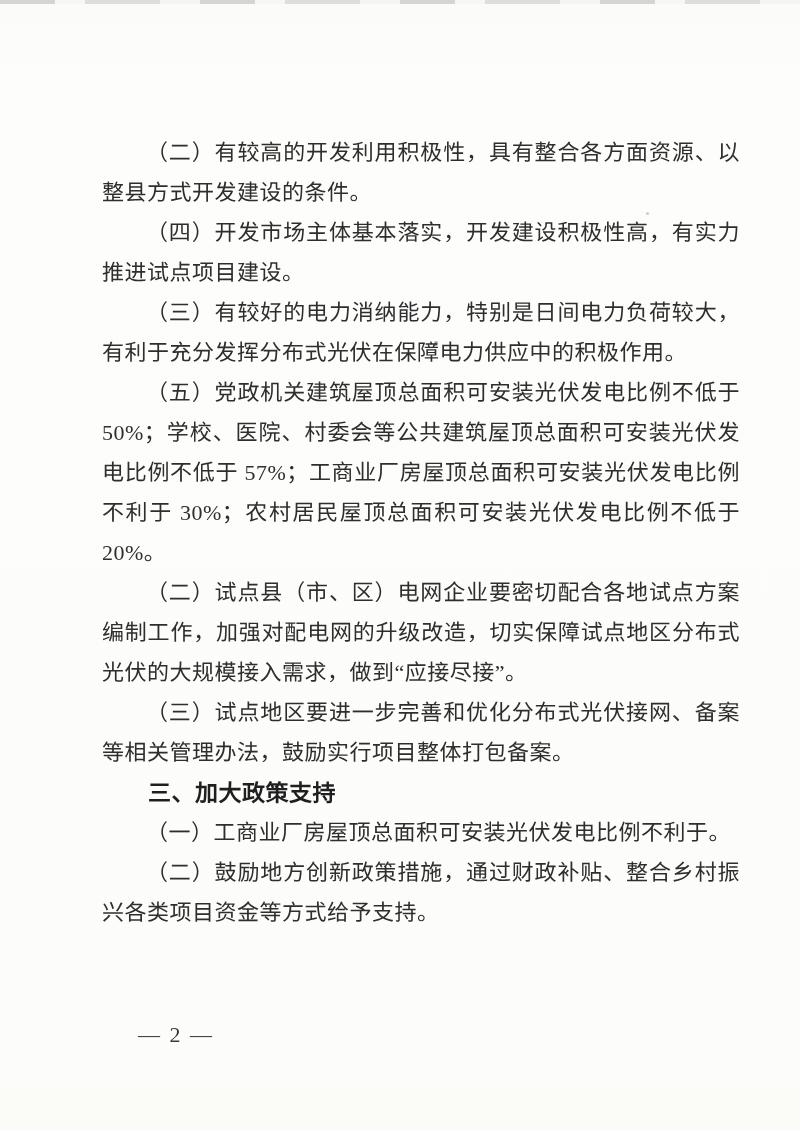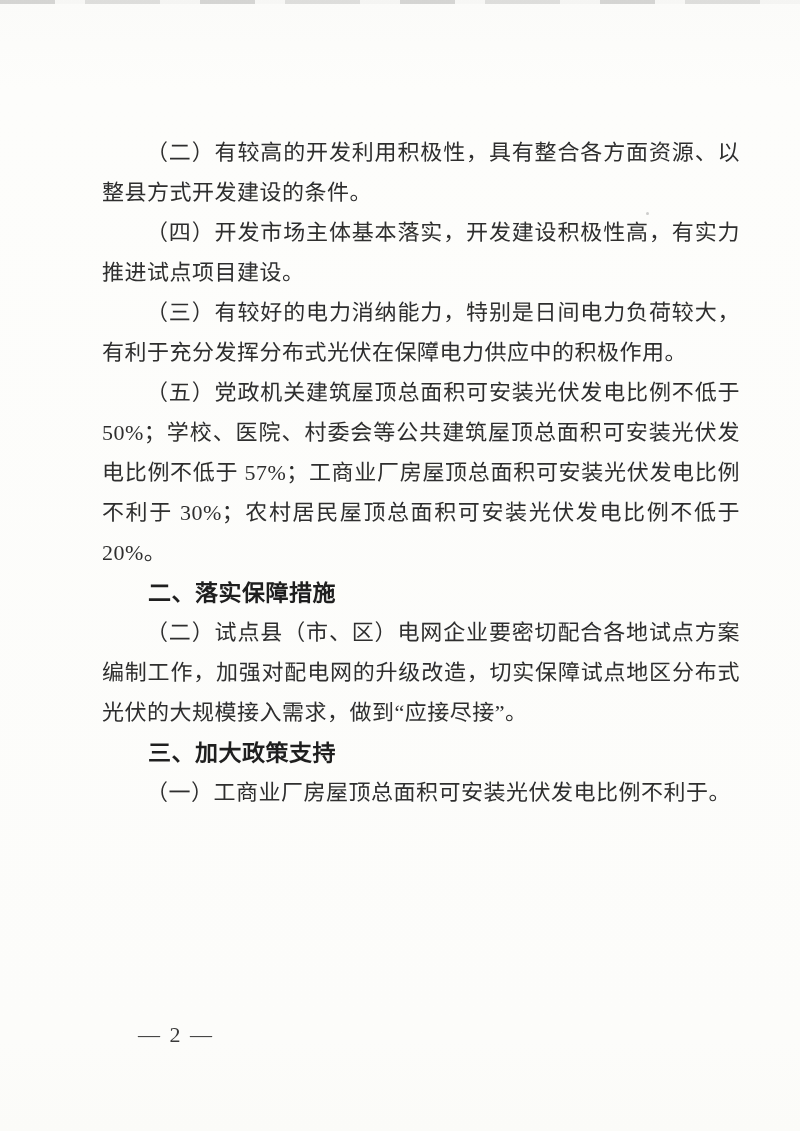--- a/index.html
+++ b/index.html
@@ -89,7 +89,6 @@
     <p class="para">（四）开发市场主体基本落实，开发建设积极性高，有实力推进试点项目建设。</p>
     <p class="para">（三）有较好的电力消纳能力，特别是日间电力负荷较大，有利于充分发挥分布式光伏在保障电力供应中的积极作用。</p>
     <p class="para">（五）党政机关建筑屋顶总面积可安装光伏发电比例不低于50%；学校、医院、村委会等公共建筑屋顶总面积可安装光伏发电比例不低于 57%；工商业厂房屋顶总面积可安装光伏发电比例不利于 30%；农村居民屋顶总面积可安装光伏发电比例不低于 20%。</p>
-    <p class="heading">二、落实保障措施</p>
     <p class="para">（二）试点县（市、区）电网企业要密切配合各地试点方案编制工作，加强对配电网的升级改造，切实保障试点地区分布式光伏的大规模接入需求，做到“应接尽接”。</p>
     <p class="heading">三、加大政策支持</p>
     <p class="para">（一）工商业厂房屋顶总面积可安装光伏发电比例不利于。</p>

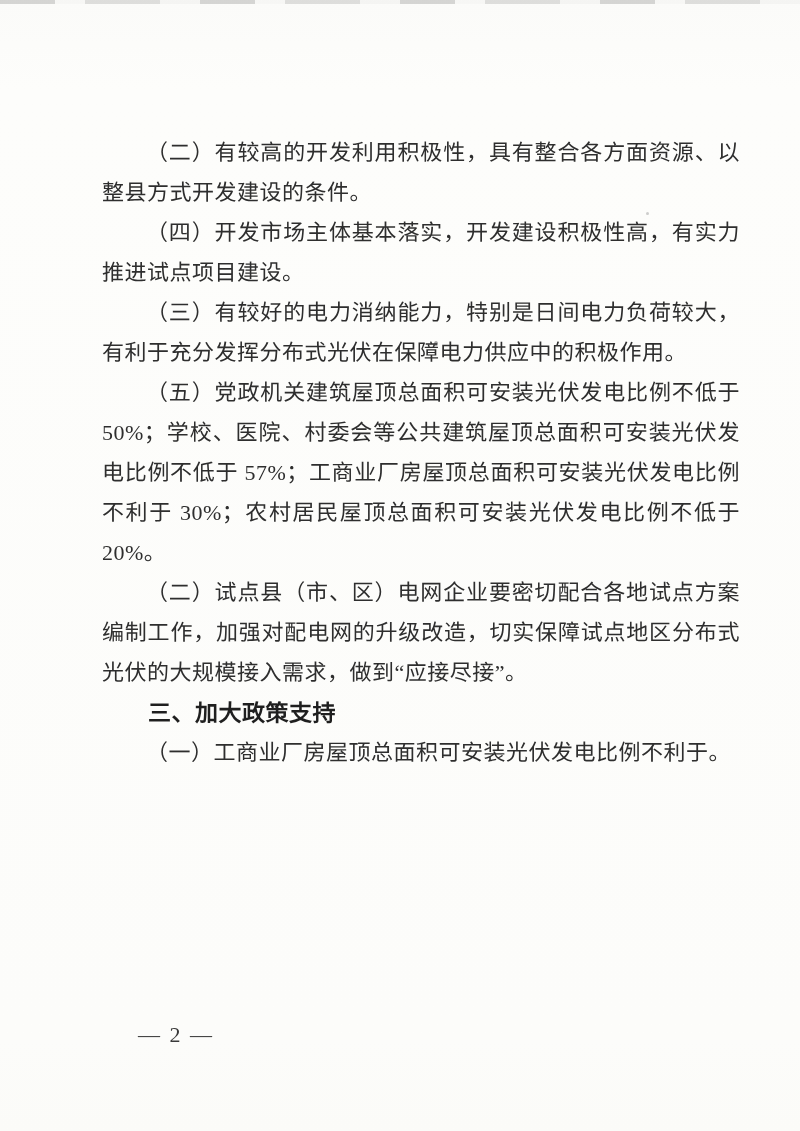--- a/index.html
+++ b/index.html
@@ -90,6 +90,7 @@
     <p class="para">（三）有较好的电力消纳能力，特别是日间电力负荷较大，有利于充分发挥分布式光伏在保障电力供应中的积极作用。</p>
     <p class="para">（五）党政机关建筑屋顶总面积可安装光伏发电比例不低于50%；学校、医院、村委会等公共建筑屋顶总面积可安装光伏发电比例不低于 57%；工商业厂房屋顶总面积可安装光伏发电比例不利于 30%；农村居民屋顶总面积可安装光伏发电比例不低于 20%。</p>
     <p class="para">（二）试点县（市、区）电网企业要密切配合各地试点方案编制工作，加强对配电网的升级改造，切实保障试点地区分布式光伏的大规模接入需求，做到“应接尽接”。</p>
+    <p class="para">（三）试点地区要进一步完善和优化分布式光伏接网、备案等相关管理办法，鼓励实行项目整体打包备案。</p>
     <p class="heading">三、加大政策支持</p>
     <p class="para">（一）工商业厂房屋顶总面积可安装光伏发电比例不利于。</p>
   </div>

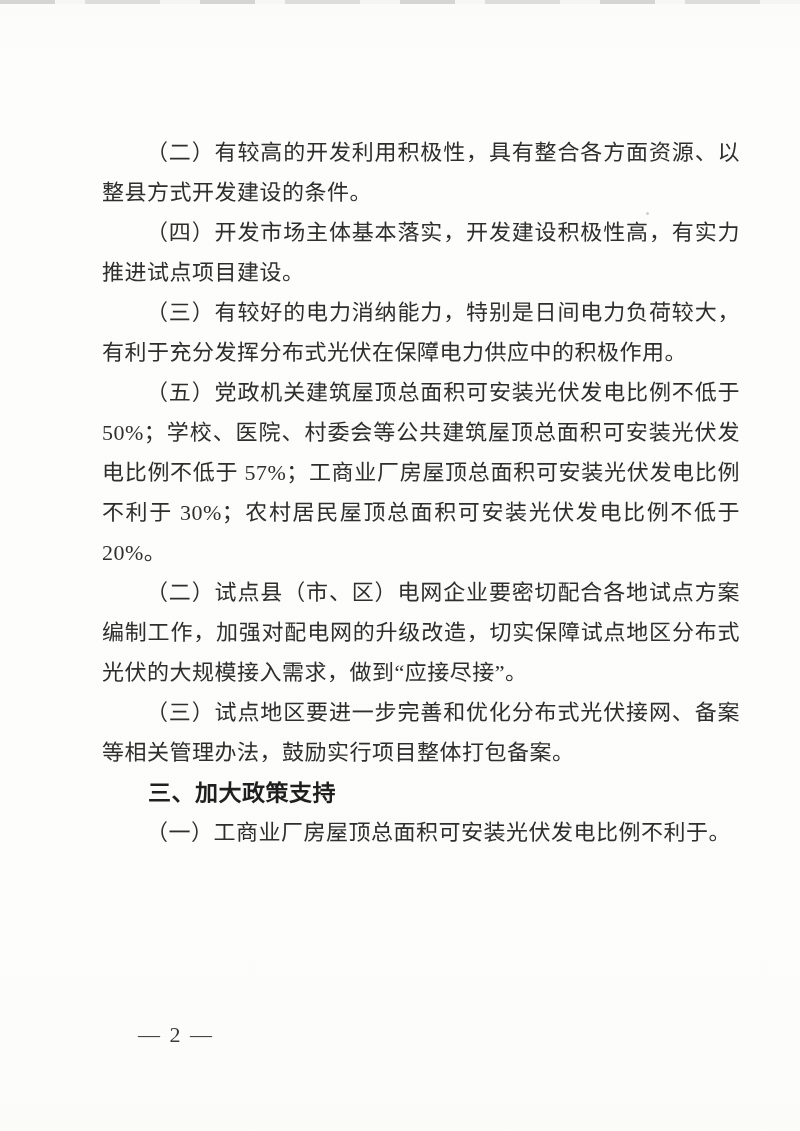--- a/index.html
+++ b/index.html
@@ -93,6 +93,7 @@
     <p class="para">（三）试点地区要进一步完善和优化分布式光伏接网、备案等相关管理办法，鼓励实行项目整体打包备案。</p>
     <p class="heading">三、加大政策支持</p>
     <p class="para">（一）工商业厂房屋顶总面积可安装光伏发电比例不利于。</p>
+    <p class="para">（二）鼓励地方创新政策措施，通过财政补贴、整合乡村振兴各类项目资金等方式给予支持。</p>
   </div>
 
   <div class="page-number">— 2 —</div>

